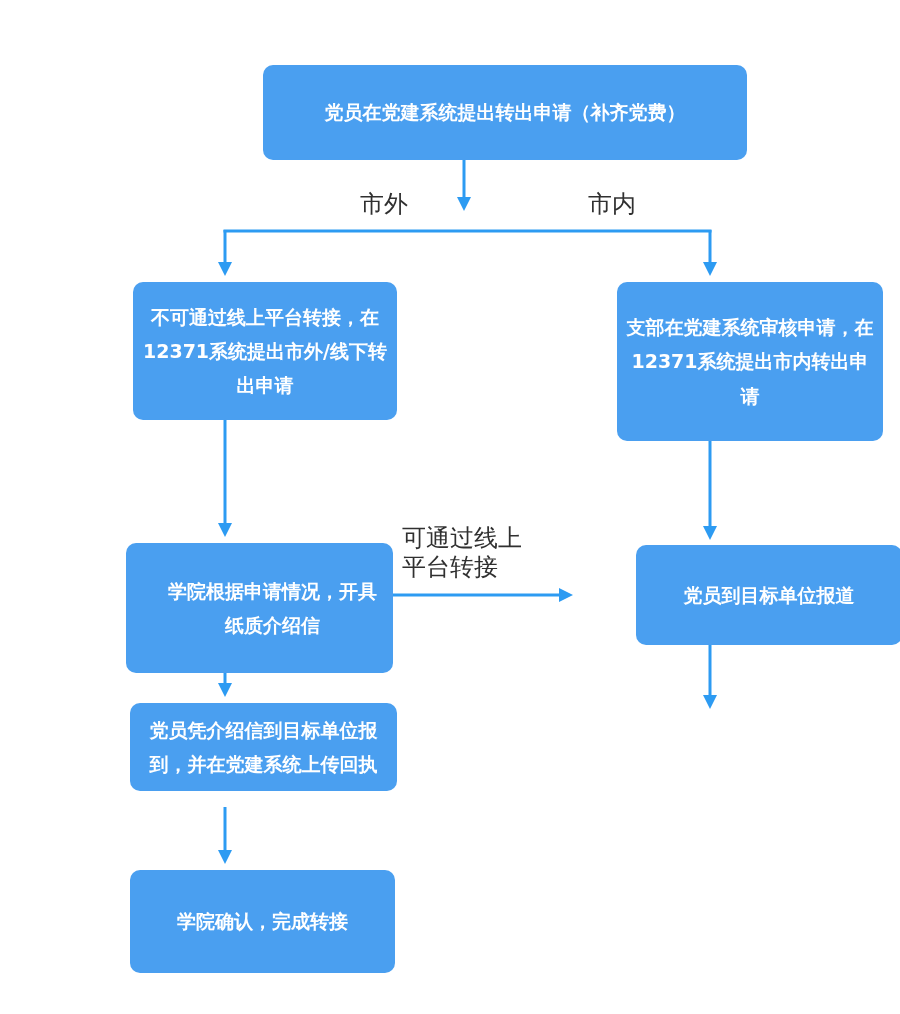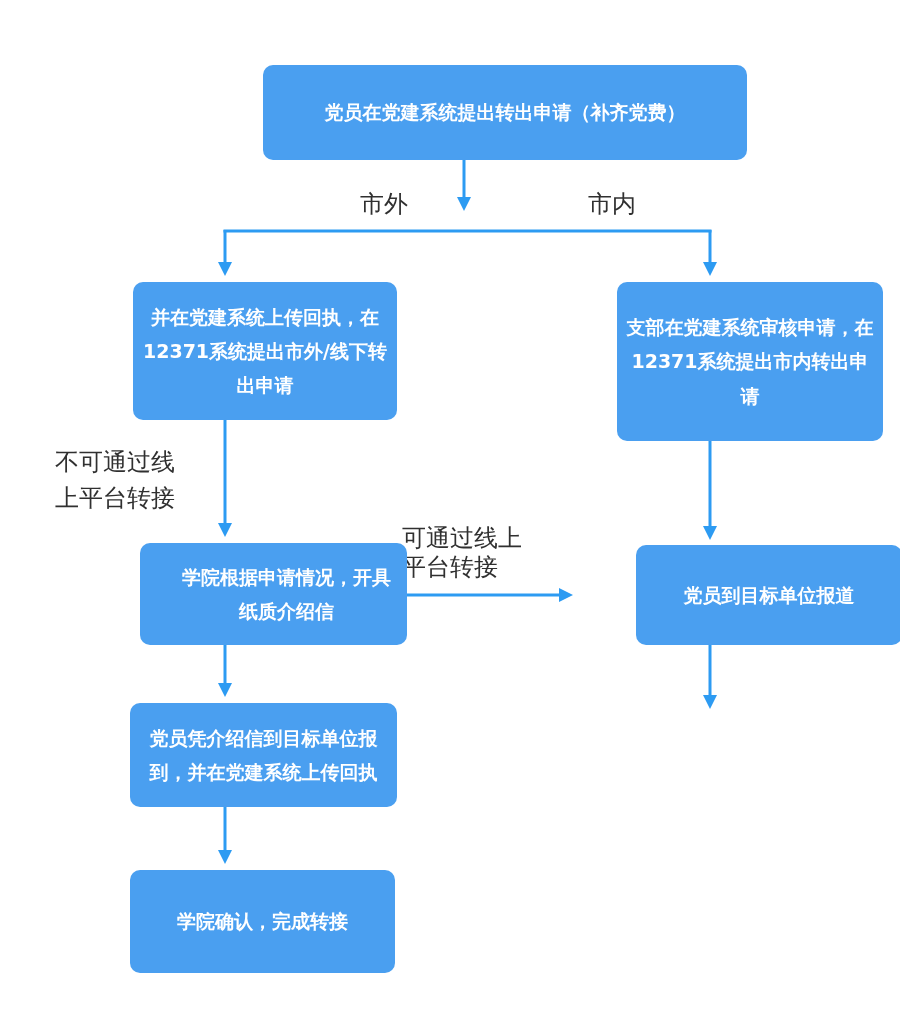--- a/index.html
+++ b/index.html
@@ -92,7 +92,7 @@
 
   <div class="edge-label label-lg" style="left:588px; top:186px;">市内</div>
 
-  <div class="node" style="left:93px; top:282px; width:264px; height:138px;">并在党建系统上传回执，在12371系统提出市外/线下转出申请</div>
+  <div class="node" style="left:93px; top:282px; width:264px; height:138px;">不可通过线上平台转接，在12371系统提出市外/线下转出申请</div>
 
   <div class="node" style="left:577px; top:282px; width:266px; height:159px;">支部在党建系统审核申请，在12371系统提出市内转出申请</div>
 

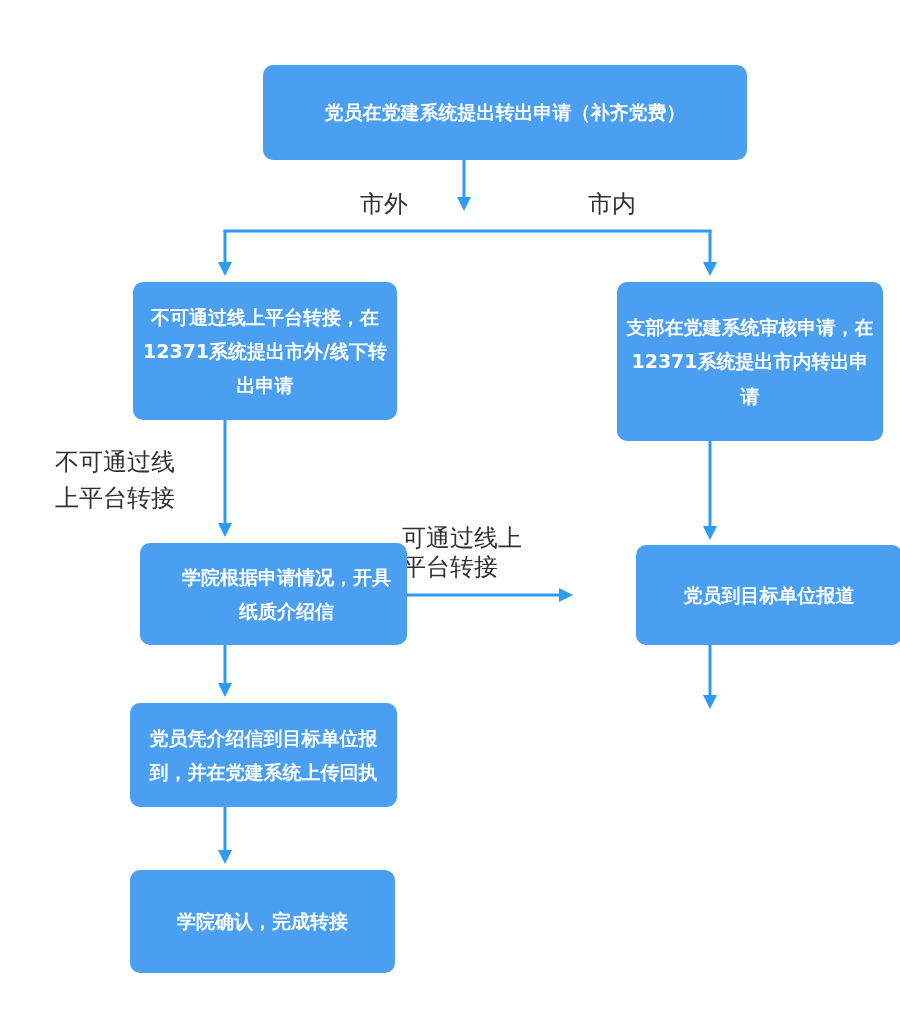--- a/index.html
+++ b/index.html
@@ -96,7 +96,6 @@
 
   <div class="node" style="left:577px; top:282px; width:266px; height:159px;">支部在党建系统审核申请，在12371系统提出市内转出申请</div>
 
-  <div class="edge-label label-lg" style="left:55px; top:444px; width:130px;">不可通过线上平台转接</div>
 
   <div class="edge-label label-md" style="left:402px; top:524px; width:128px;">可通过线上平台转接</div>
 

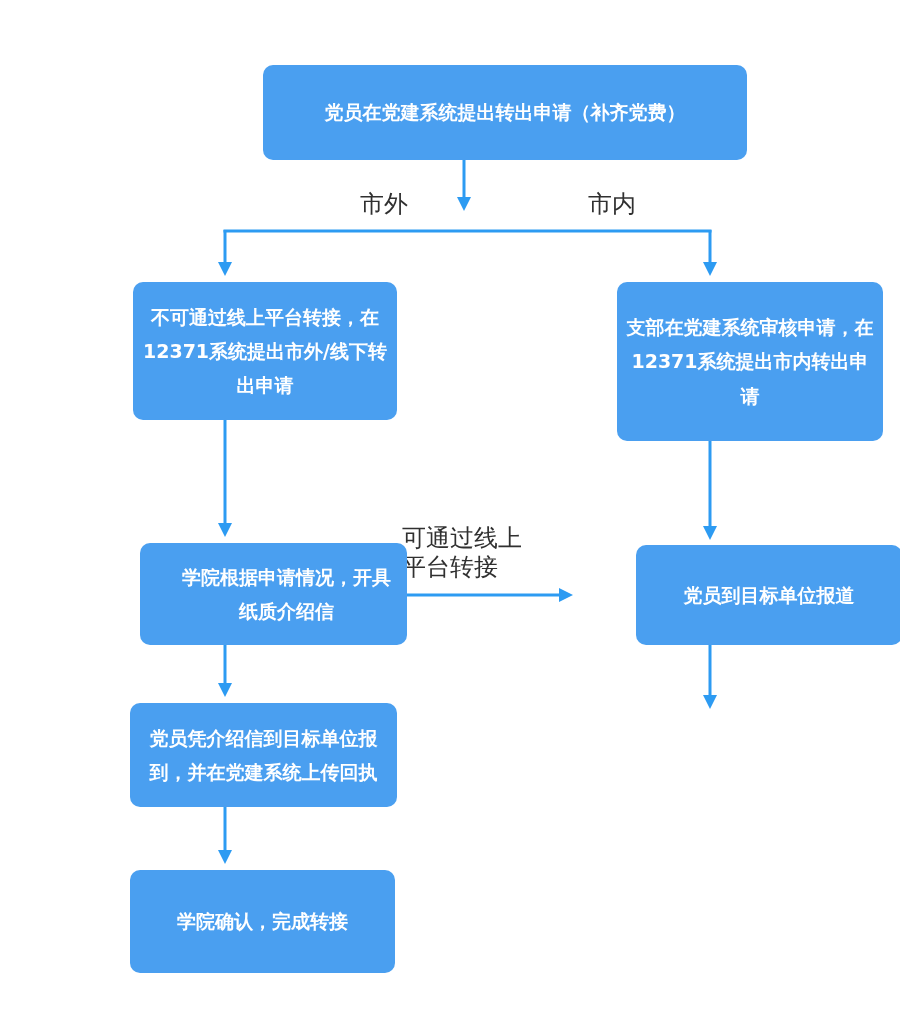--- a/index.html
+++ b/index.html
@@ -99,7 +99,7 @@
 
   <div class="edge-label label-md" style="left:402px; top:524px; width:128px;">可通过线上平台转接</div>
 
-  <div class="node" style="left:100px; top:543px; width:267px; height:102px;padding-left:34px;">学院根据申请情况，开具纸质介绍信</div>
+  <div class="node" style="left:86px; top:543px; width:267px; height:130px;padding-left:34px;">学院根据申请情况，开具纸质介绍信</div>
 
   <div class="node" style="left:596px; top:545px; width:266px; height:100px;">党员到目标单位报道</div>
 

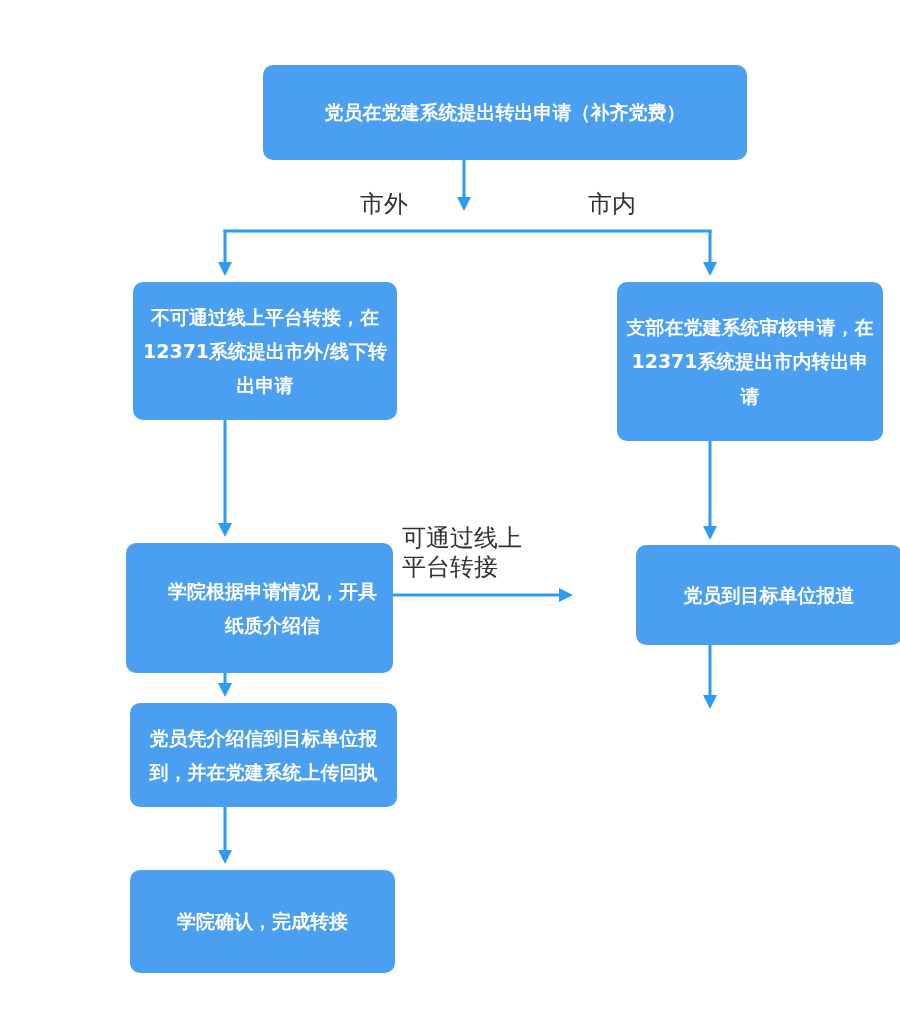--- a/index.html
+++ b/index.html
@@ -103,7 +103,7 @@
 
   <div class="node" style="left:596px; top:545px; width:266px; height:100px;">党员到目标单位报道</div>
 
-  <div class="node" style="left:90px; top:703px; width:267px; height:104px;">党员凭介绍信到目标单位报到，并在党建系统上传回执</div>
+  <div class="node" style="left:90px; top:703px; width:267px; height:88px;">党员凭介绍信到目标单位报到，并在党建系统上传回执</div>
 
 
   <div class="node" style="left:90px; top:870px; width:265px; height:103px;">学院确认，完成转接</div>

